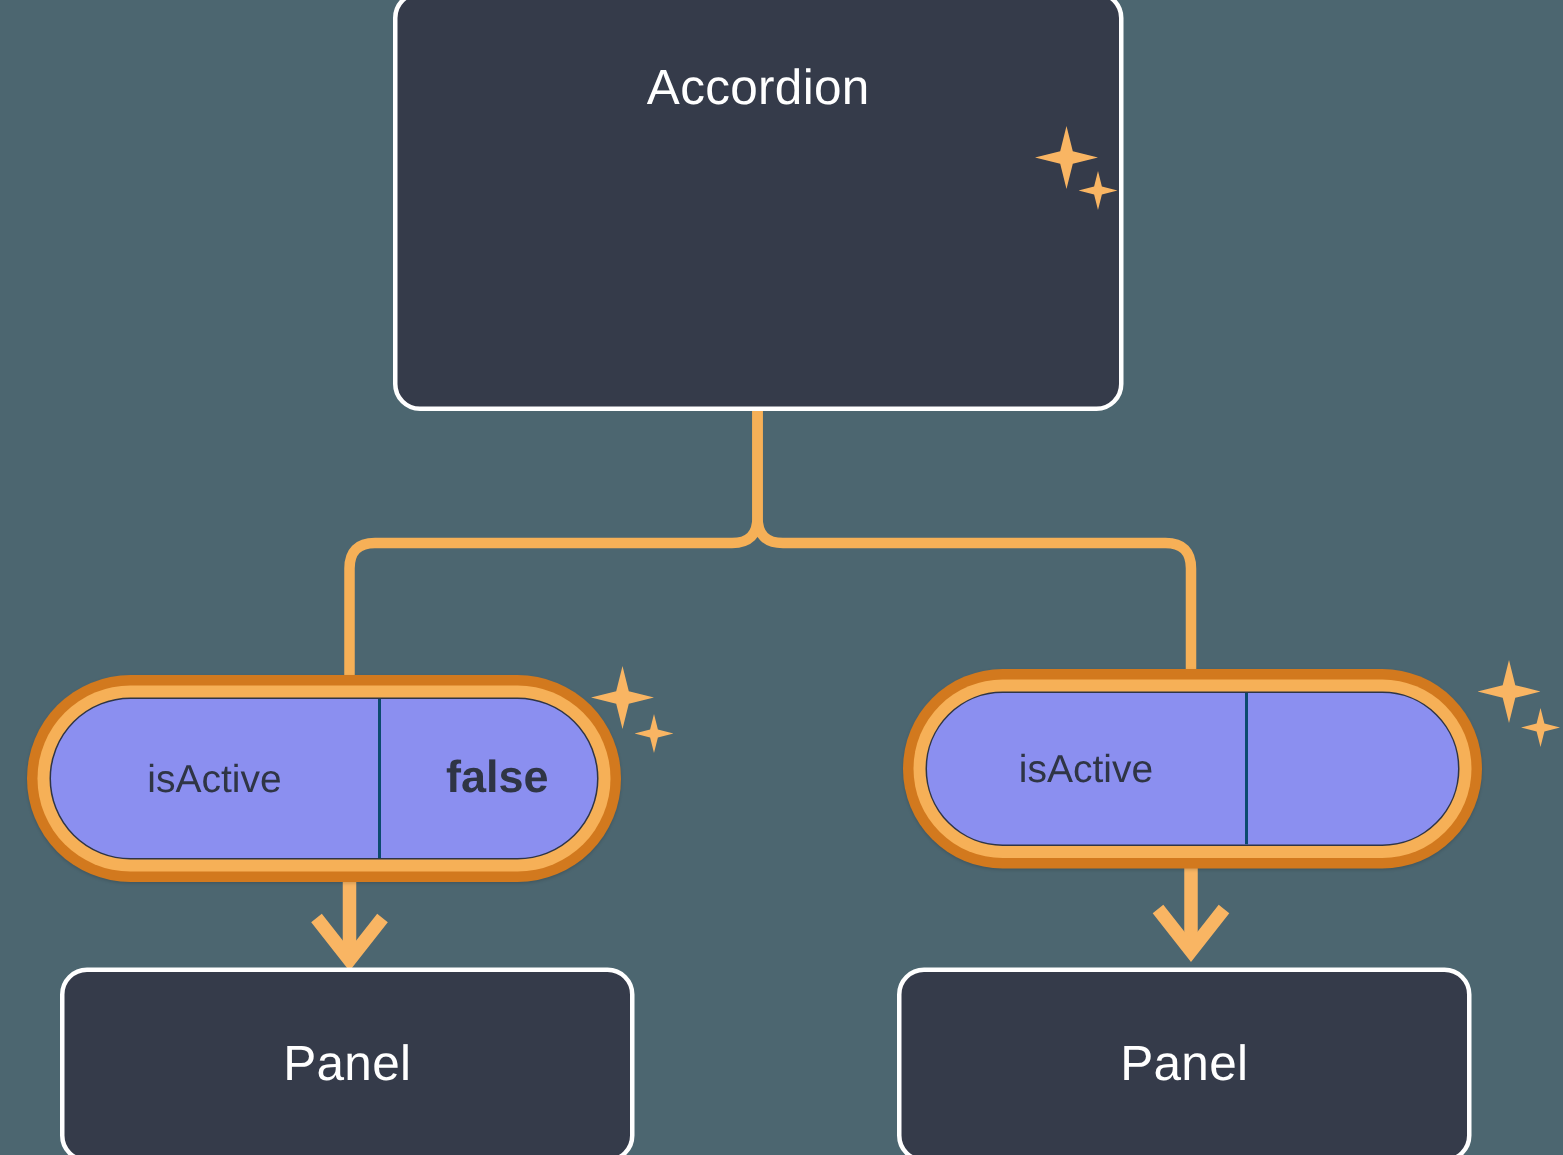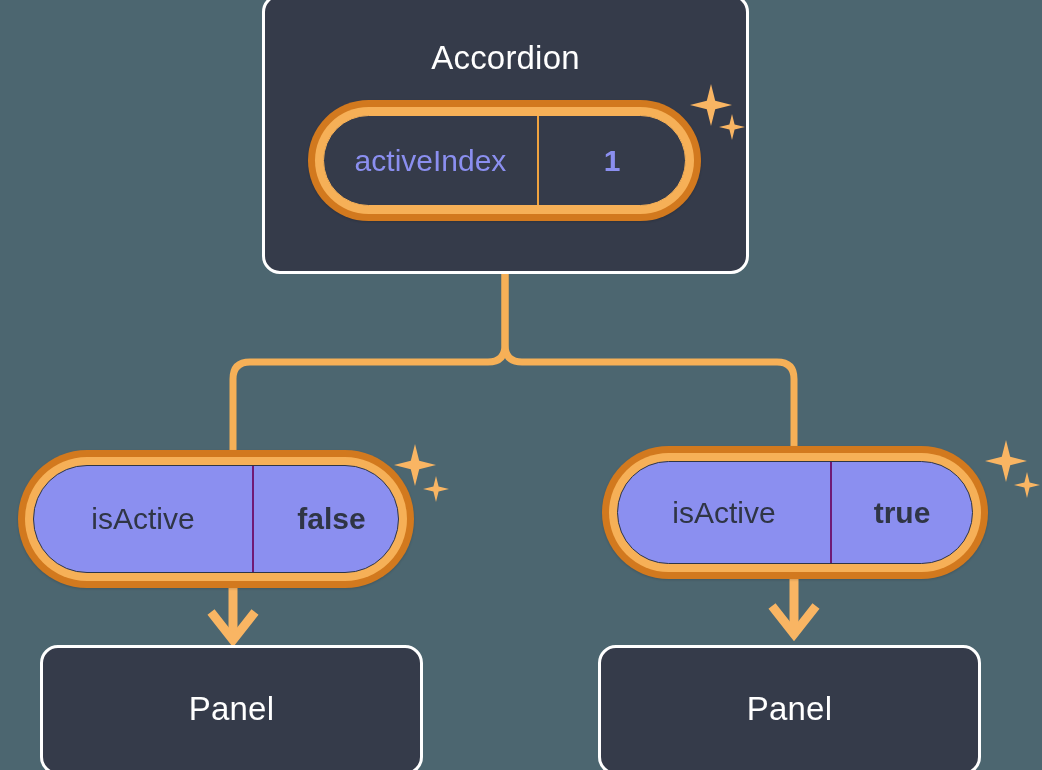--- a/index.html
+++ b/index.html
@@ -212,14 +212,6 @@
     <div class="comp-title">Accordion</div>
   </div>
 
-  <div id="pill-activeindex" class="pill">
-    <div class="pill-mid">
-      <div class="pill-inner">
-        <span class="pill-key">activeIndex</span>
-        <span class="pill-val">1</span>
-      </div>
-    </div>
-  </div>
 
   <div id="sparkles-accordion" class="sparkle-group">
     <span class="sparkle star-big"></span>

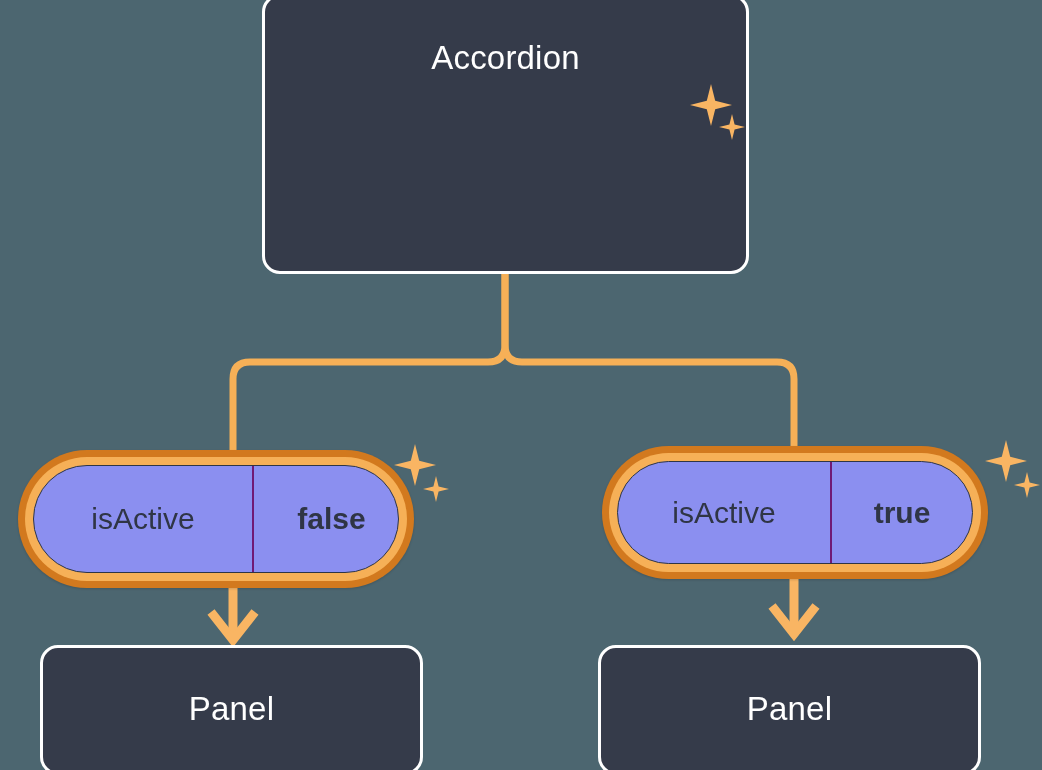--- a/index.html
+++ b/index.html
@@ -131,9 +131,9 @@
   }
   .pill-purple .pill-key {
     color: #2f3545;
-    font-size: 30px;
+    font-size: 26px;
     font-weight: 400;
-    border-right: 2px solid #701a75;
+    border-right: 2px solid #0c4a6e;
   }
   .pill-purple .pill-val {
     color: #2f3545;

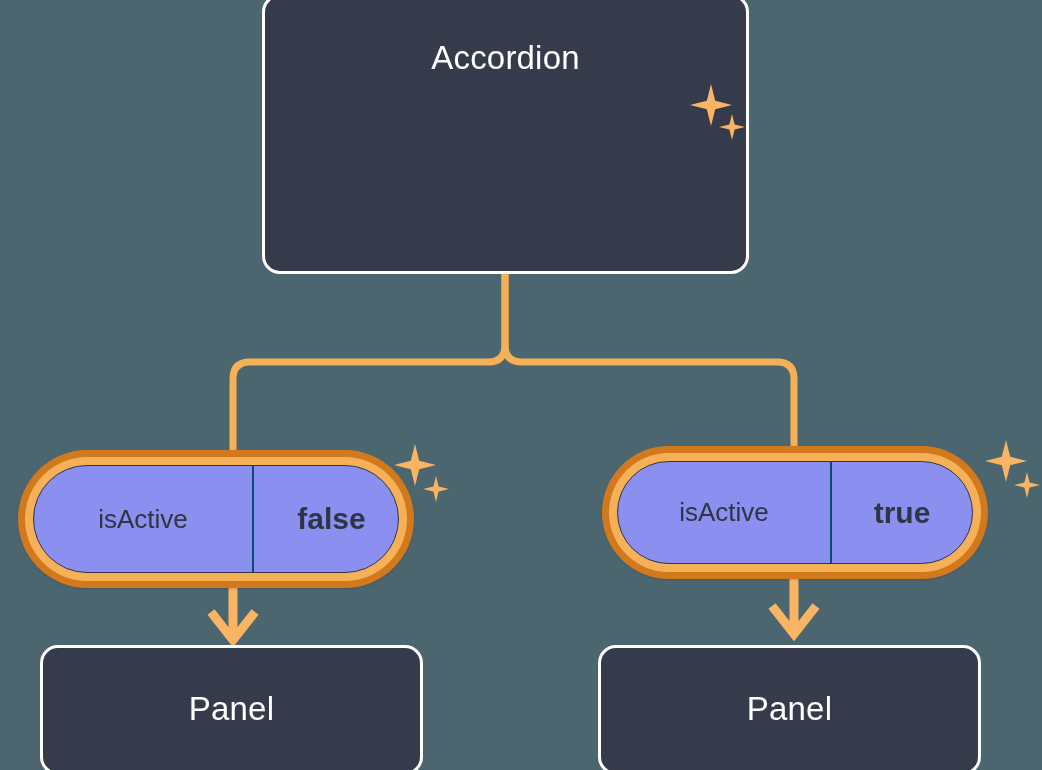--- a/index.html
+++ b/index.html
@@ -240,7 +240,6 @@
     <div class="pill-mid">
       <div class="pill-inner">
         <span class="pill-key">isActive</span>
-        <span class="pill-val">true</span>
       </div>
     </div>
   </div>

